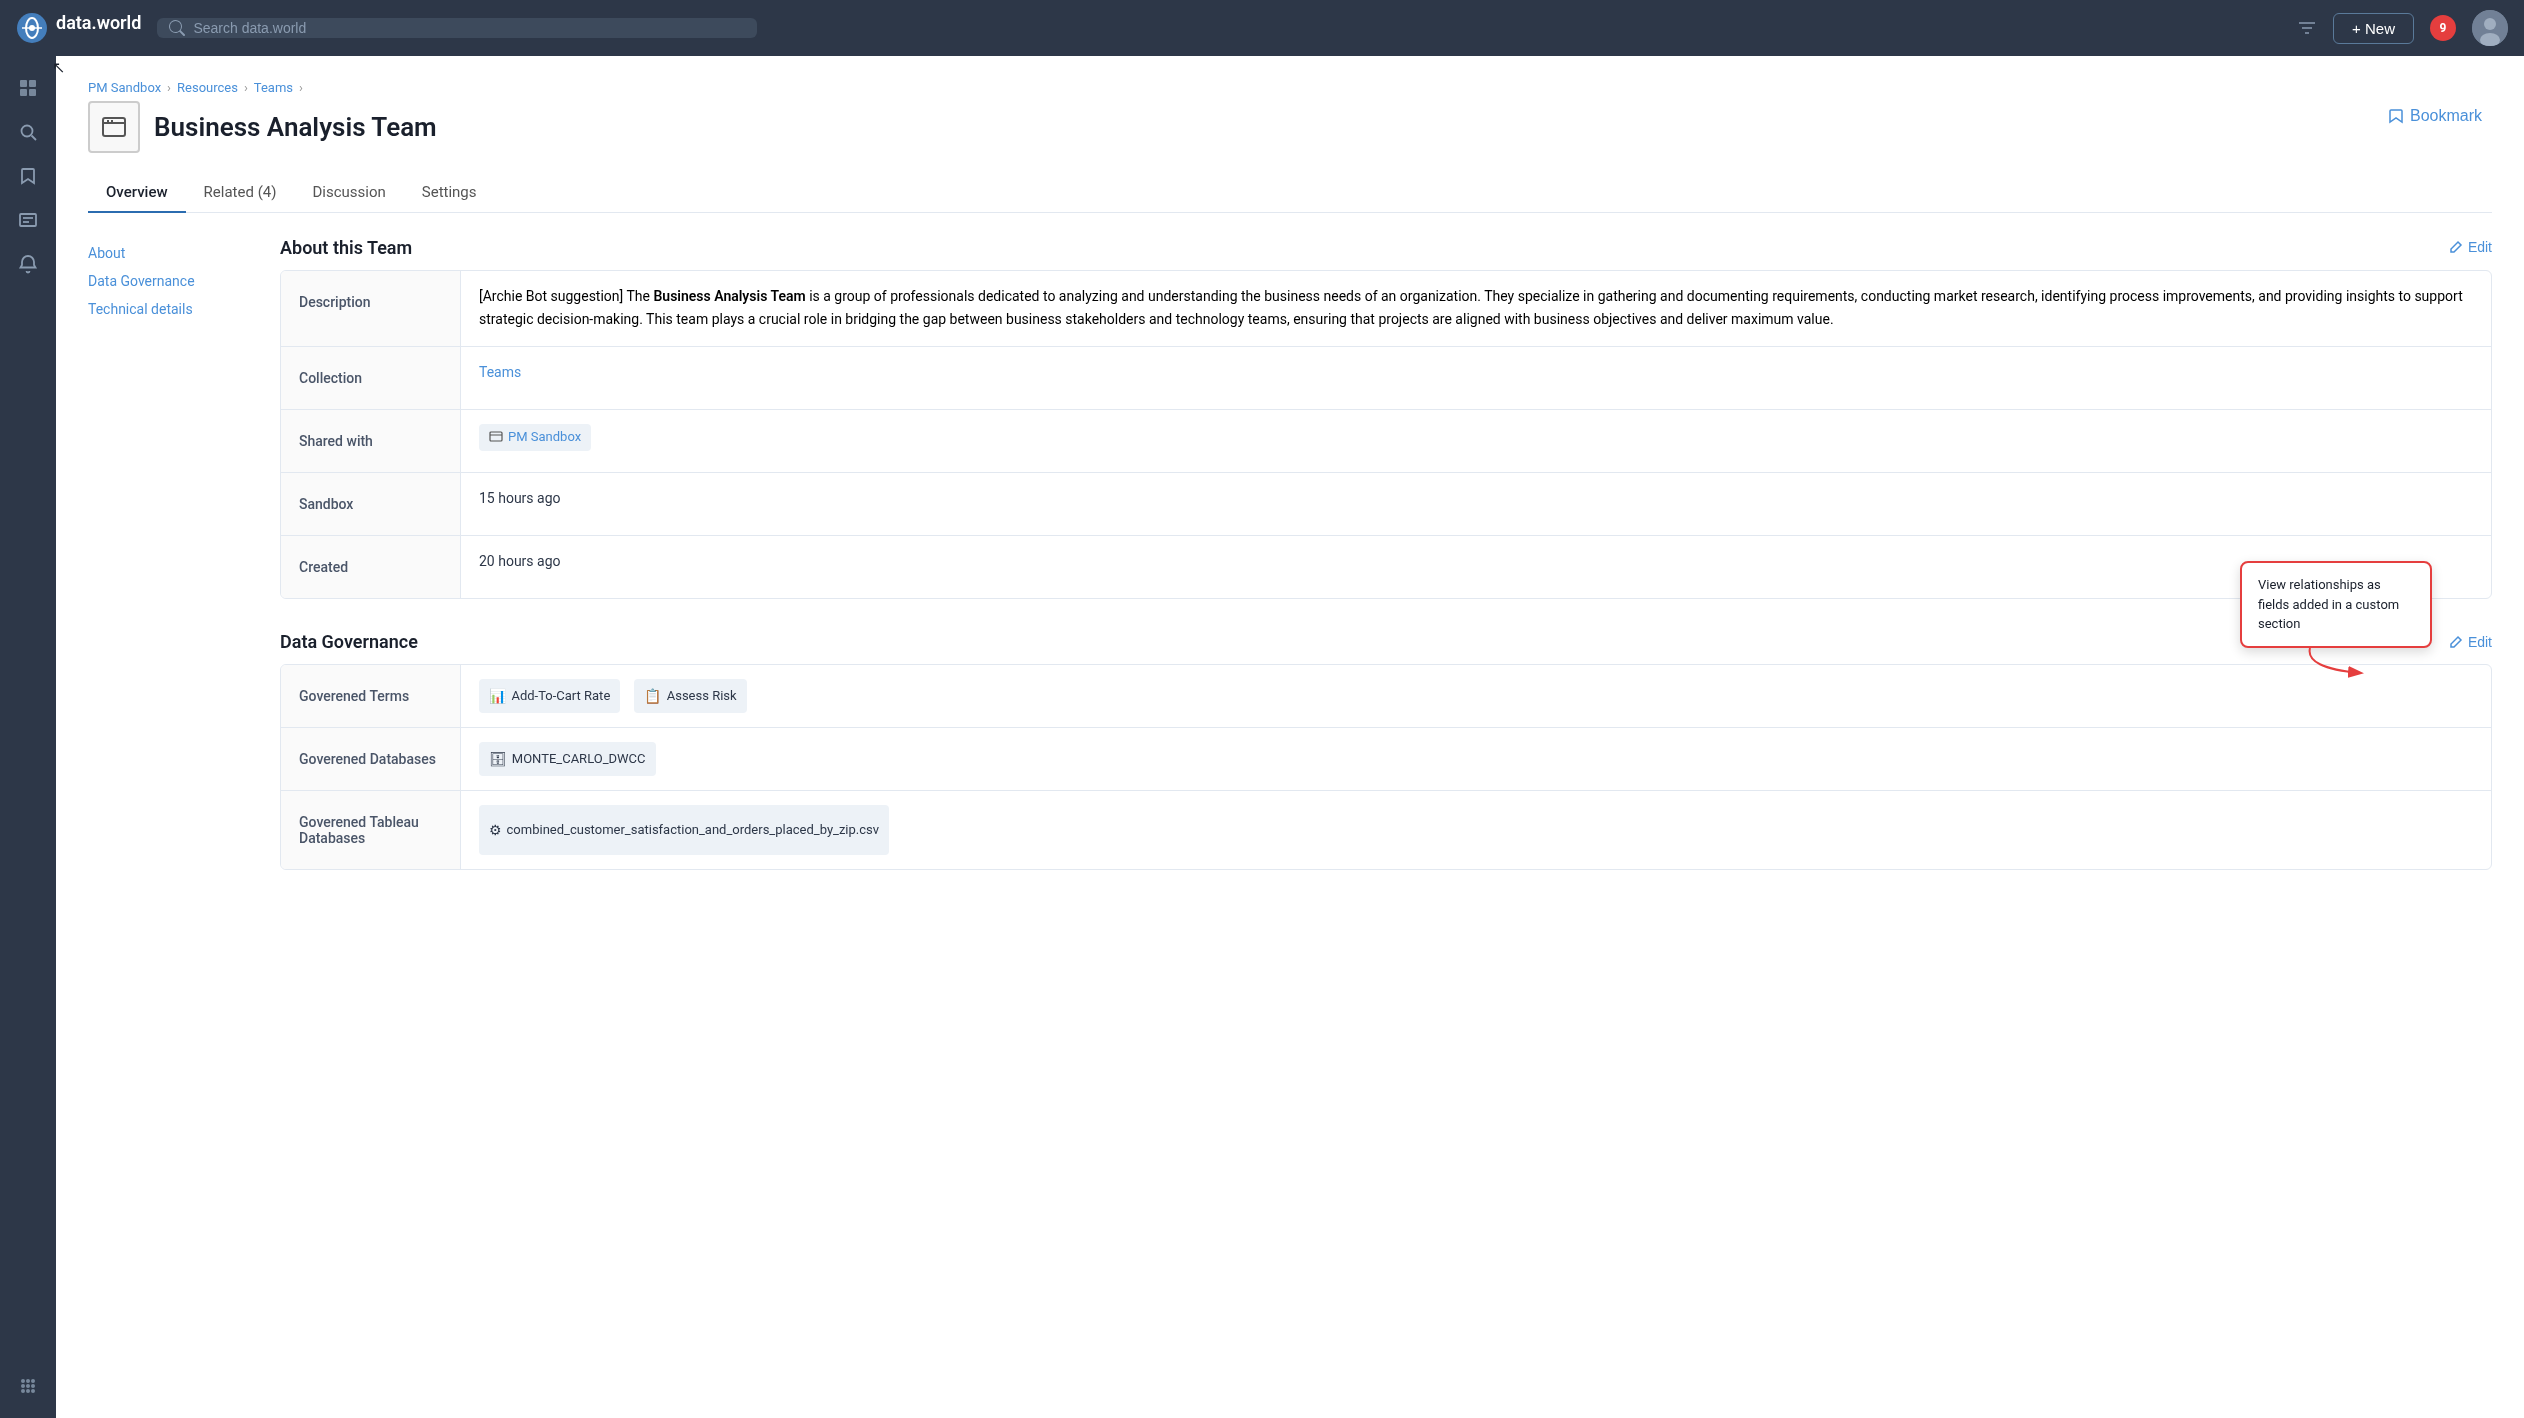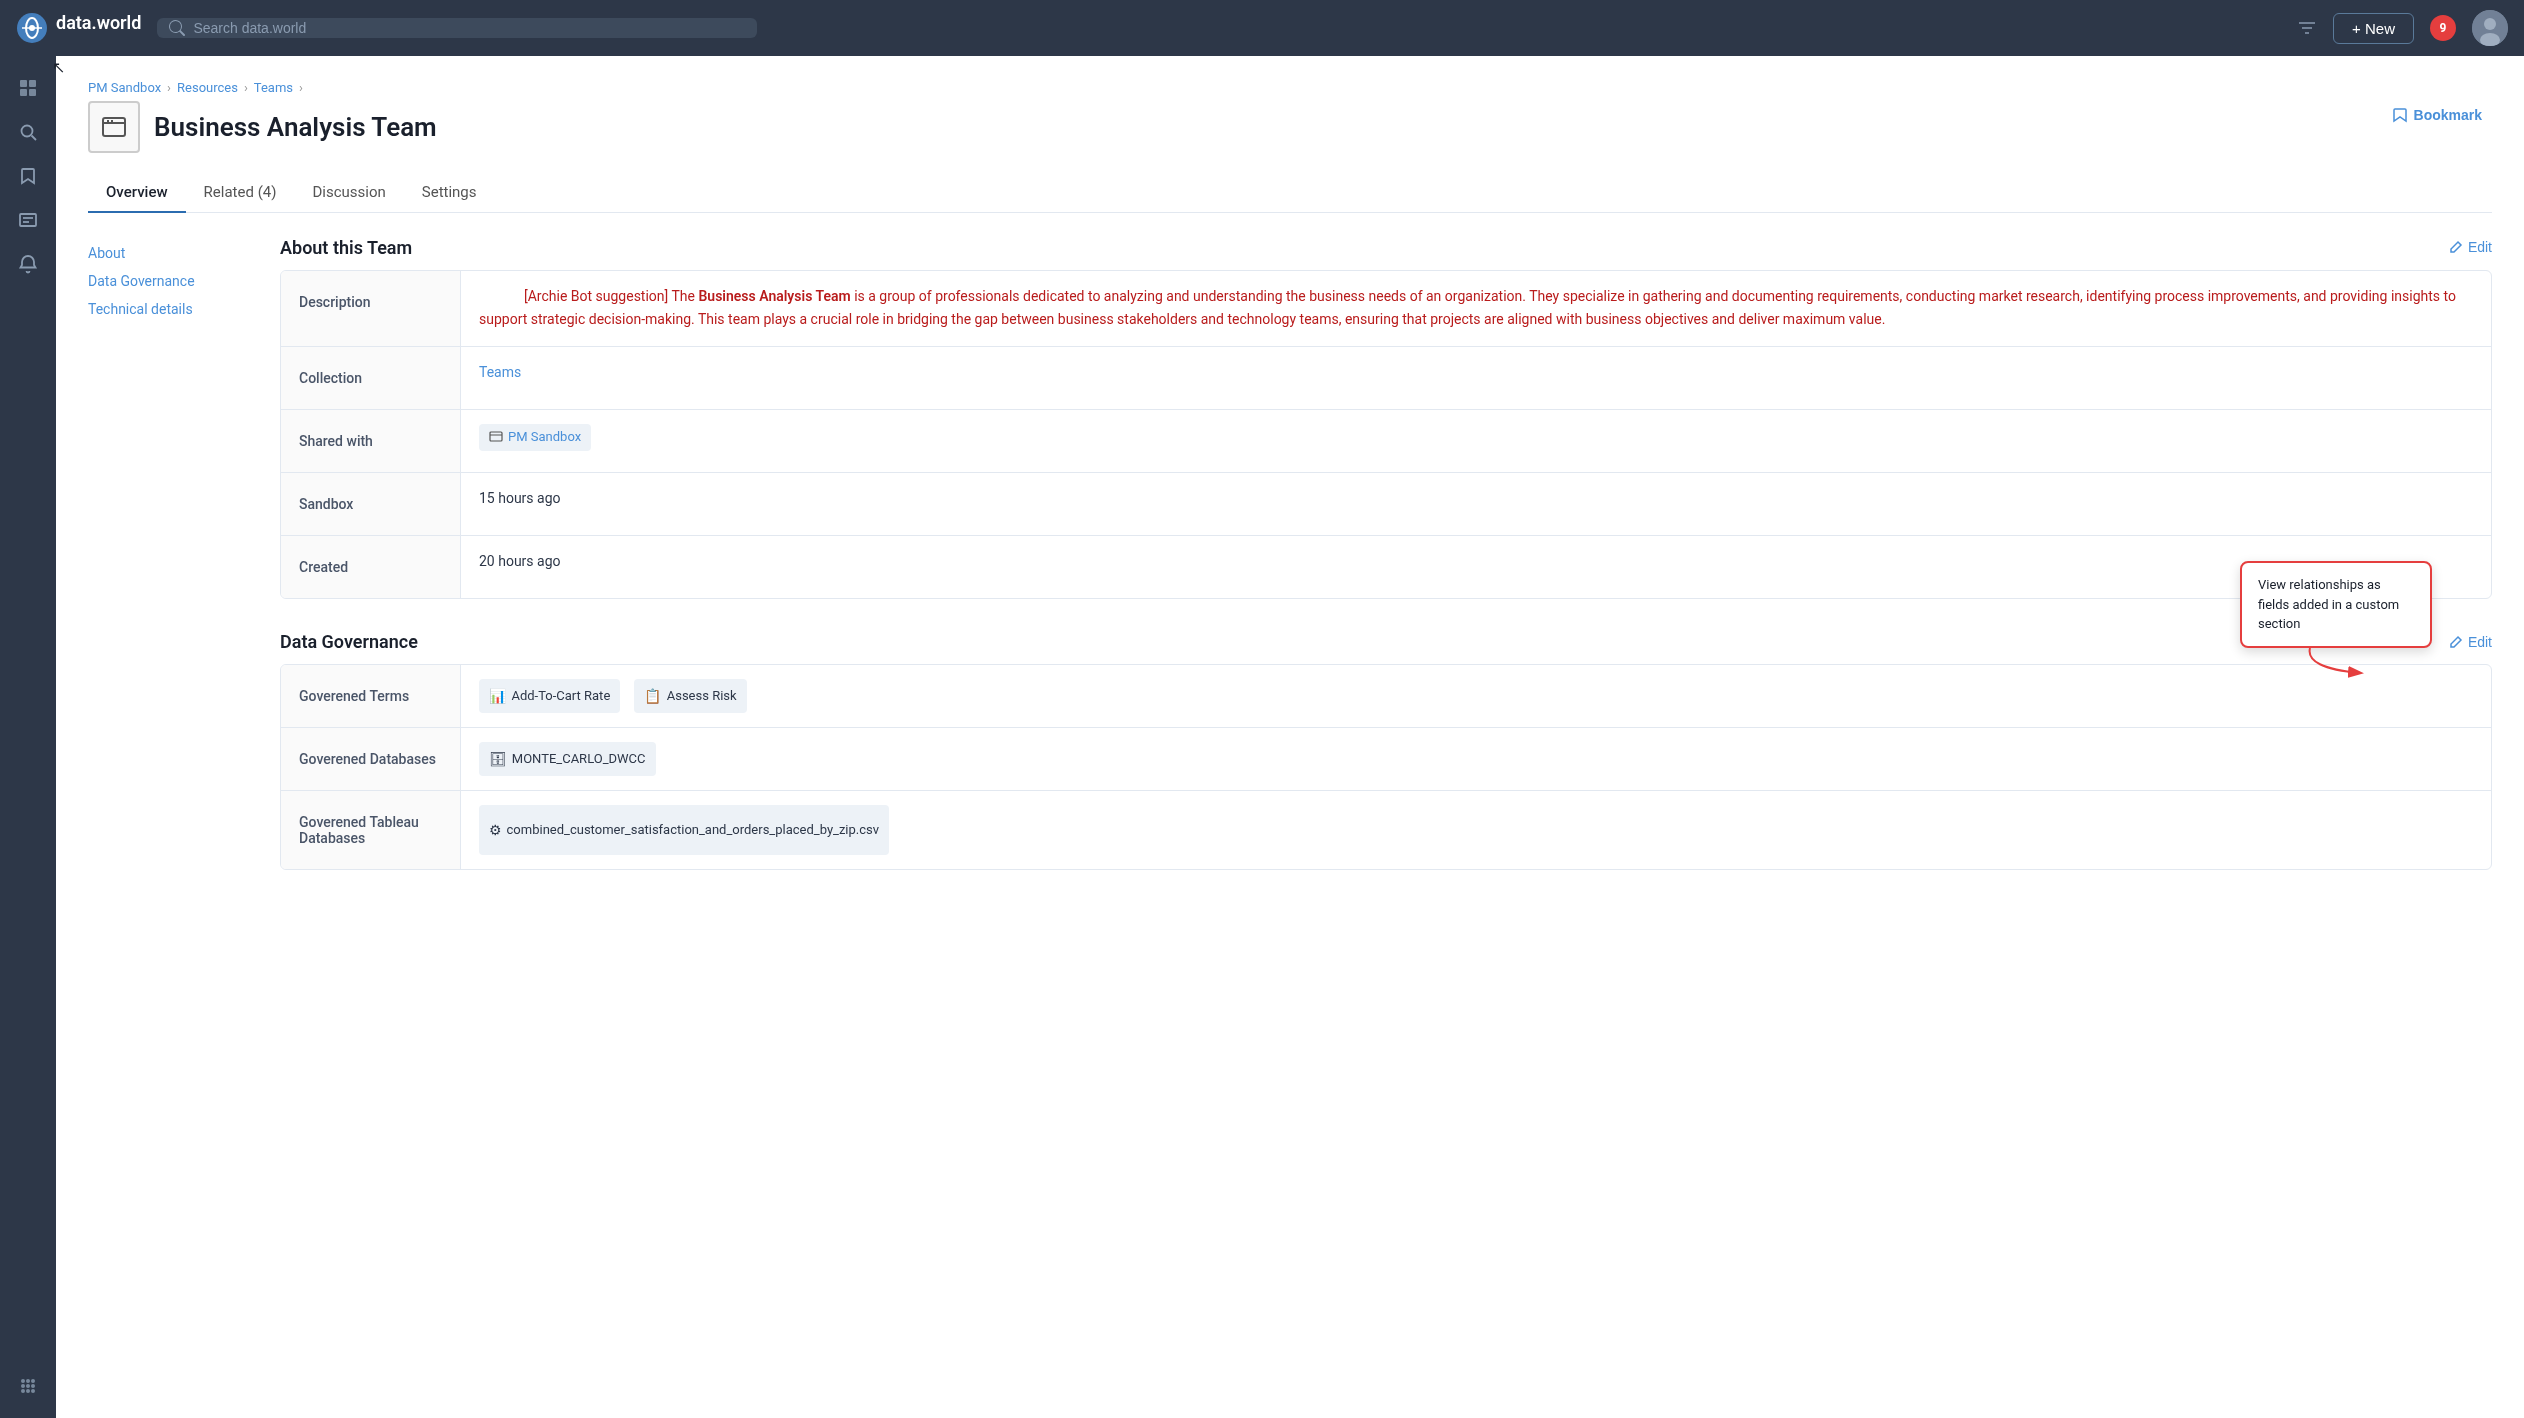--- a/index.html
+++ b/index.html
@@ -178,10 +178,9 @@
       color: #4a90d9;
       background: transparent;
       border: none;
-      font-size: 14px;
+      font-size: 16px;
       cursor: pointer;
       padding: 6px 10px;
-      font-weight: bold;
     }
 
     

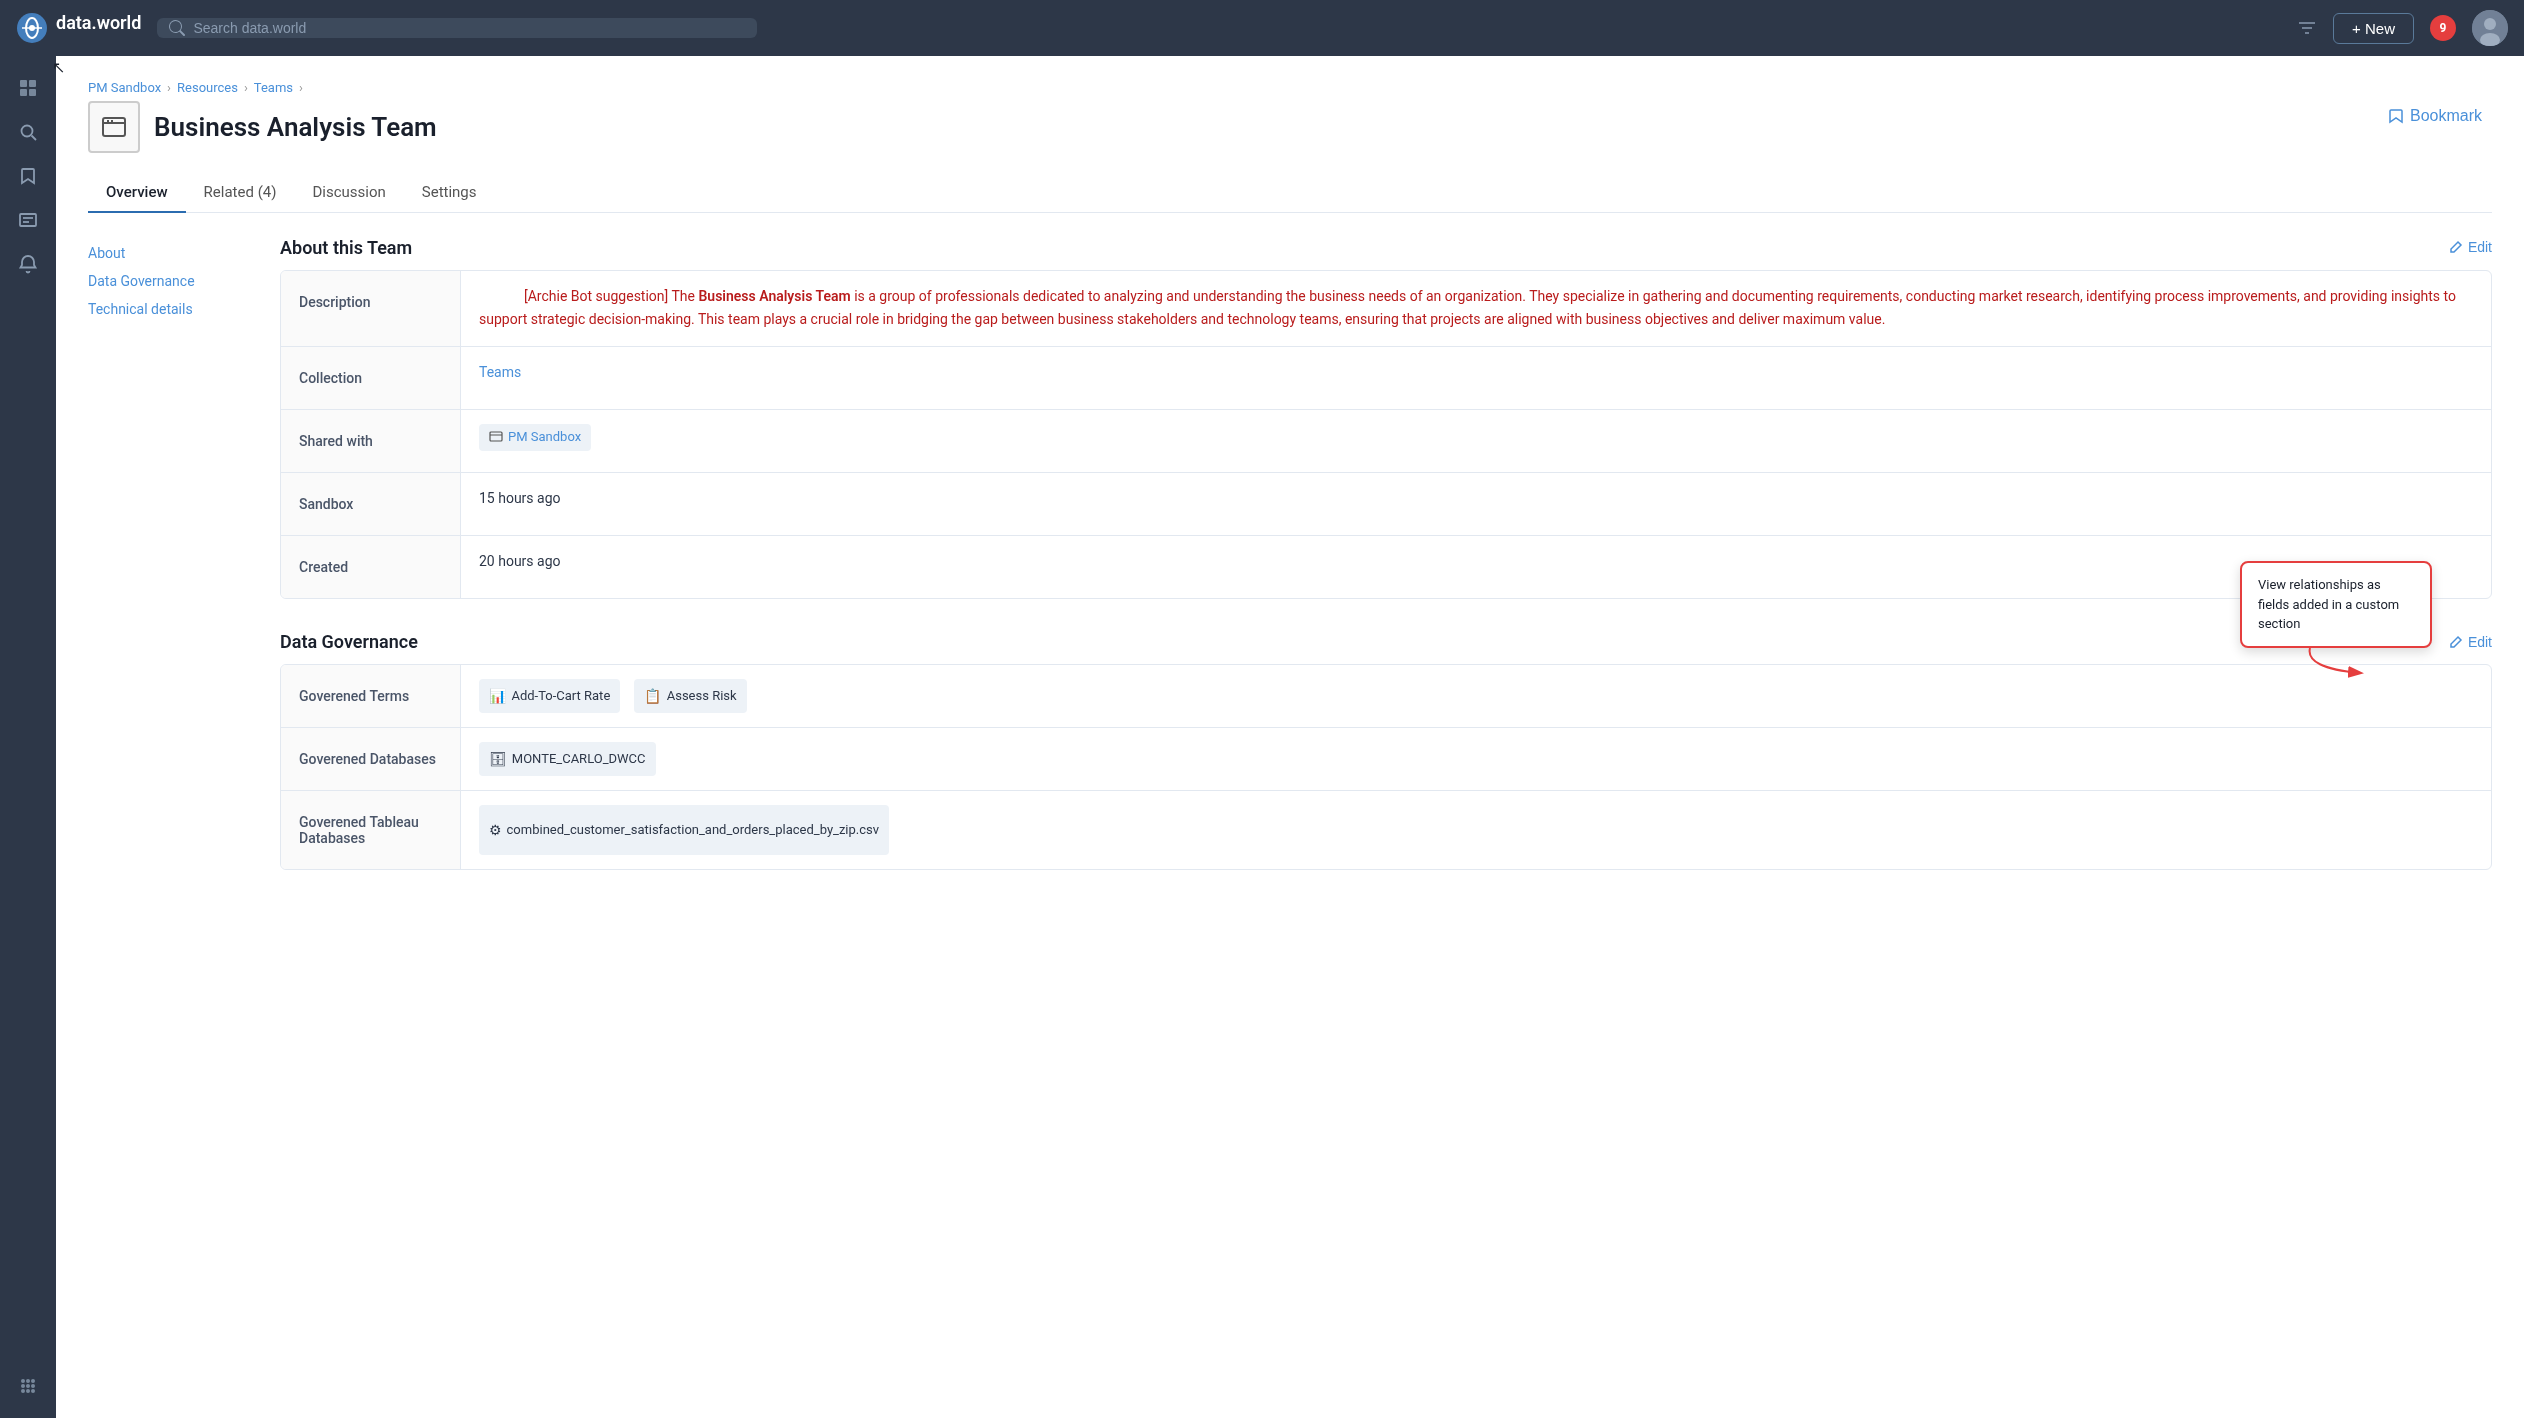--- a/index.html
+++ b/index.html
@@ -287,8 +287,7 @@
     .description-text {
       font-size: 14px;
       line-height: 1.7;
-      color: #b91c1c;
-      margin-left: 45px;
+      color: #000000;
     }
     .description-text strong { font-weight: 600; }
 

